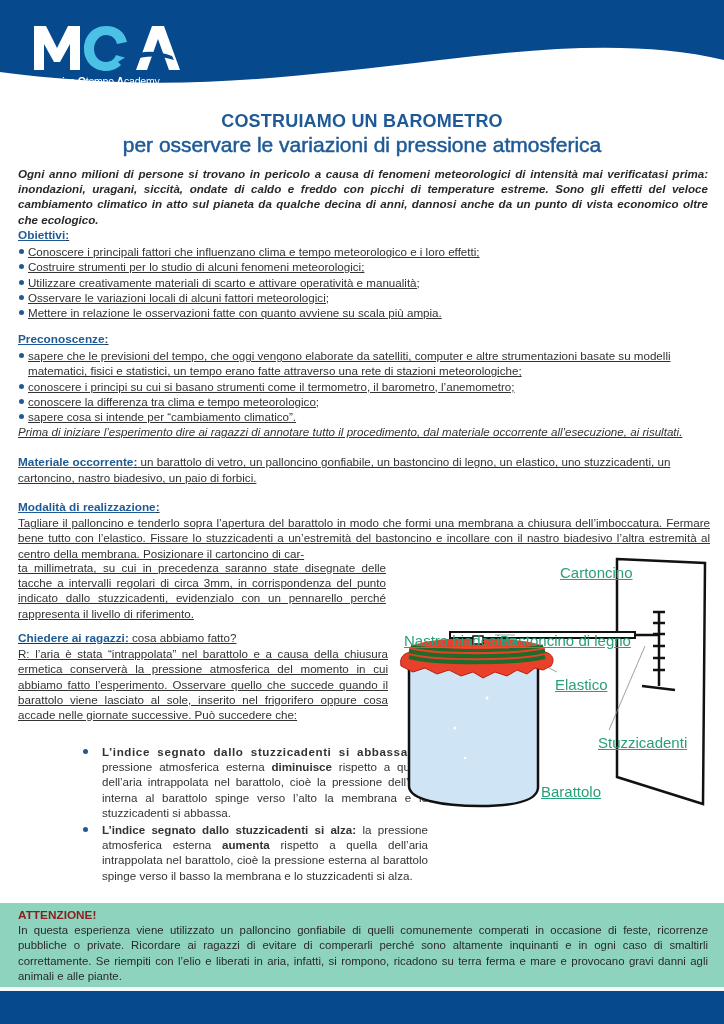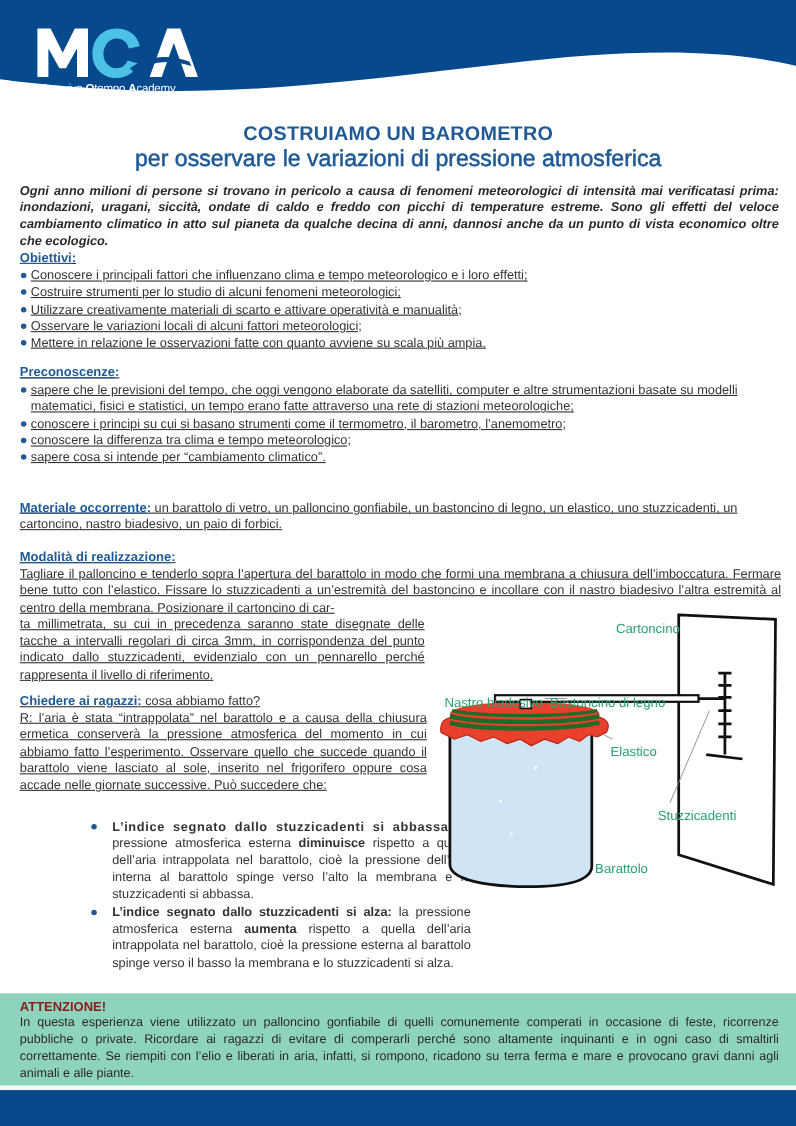--- a/index.html
+++ b/index.html
@@ -81,6 +81,7 @@
     <li>conoscere la differenza tra clima e tempo meteorologico;</li>
     <li>sapere cosa si intende per “cambiamento climatico”.</li>
   </ul>
+  <div class="italic">Prima di iniziare l’esperimento dire ai ragazzi di annotare tutto il procedimento, dal materiale occorrente all’esecuzione, ai risultati.</div>
 </div>
 
 <div class="block" style="top:454px;">

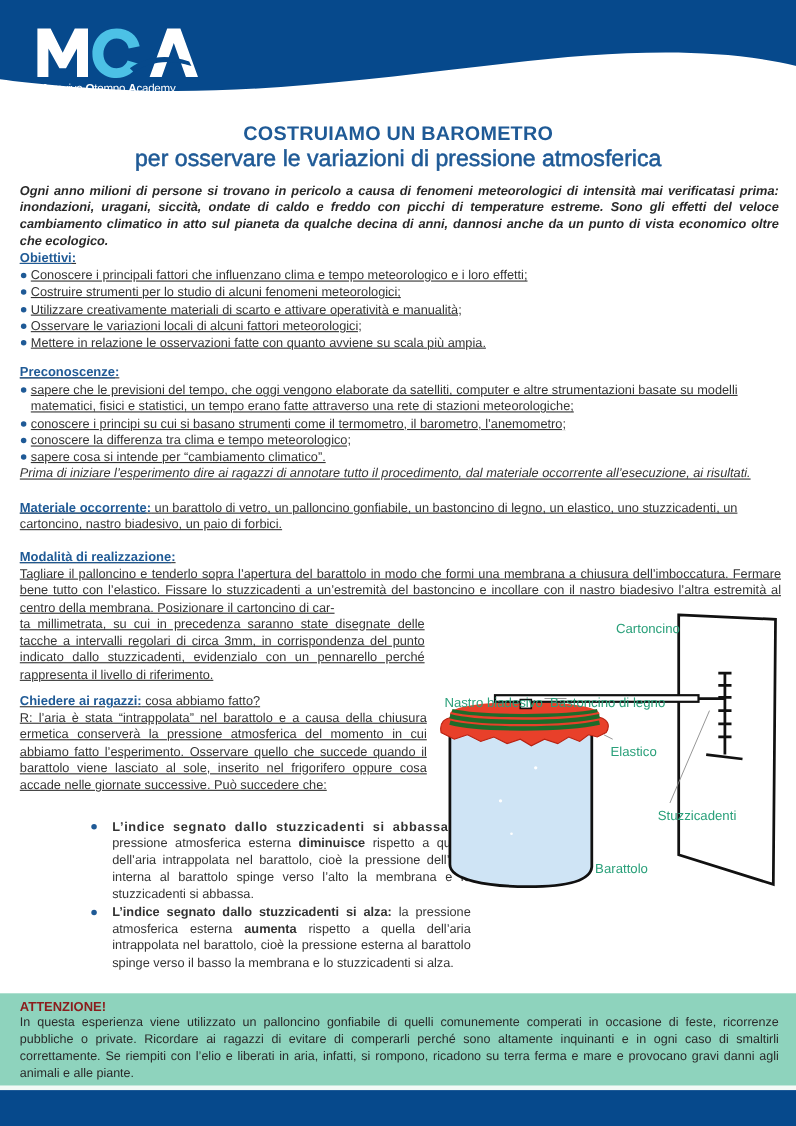--- a/index.html
+++ b/index.html
@@ -24,7 +24,7 @@
   .italic { font-style:italic; }
   .justify { text-align:justify; }
   .diagram { position:absolute; left:395px; top:548px; width:320px; height:270px; }
-  .diagram .lbl { position:absolute; font-size:12px; color:#2aa07a; white-space:nowrap; }
+  .diagram .lbl { position:absolute; font-size:15px; color:#2aa07a; white-space:nowrap;text-decoration:underline; }
   .big-list { position:absolute; left:40px; top:732px; width:348px; font-size:11.6px; line-height:15.4px; color:#333; text-align:justify; }
   .big-list li { position:relative; list-style:none; padding-left:22px; margin-bottom:1px; }
   .big-list li::before { content:""; position:absolute; left:3px; top:5px; width:5px; height:5px; border-radius:50%; background:#1f5a96; }

